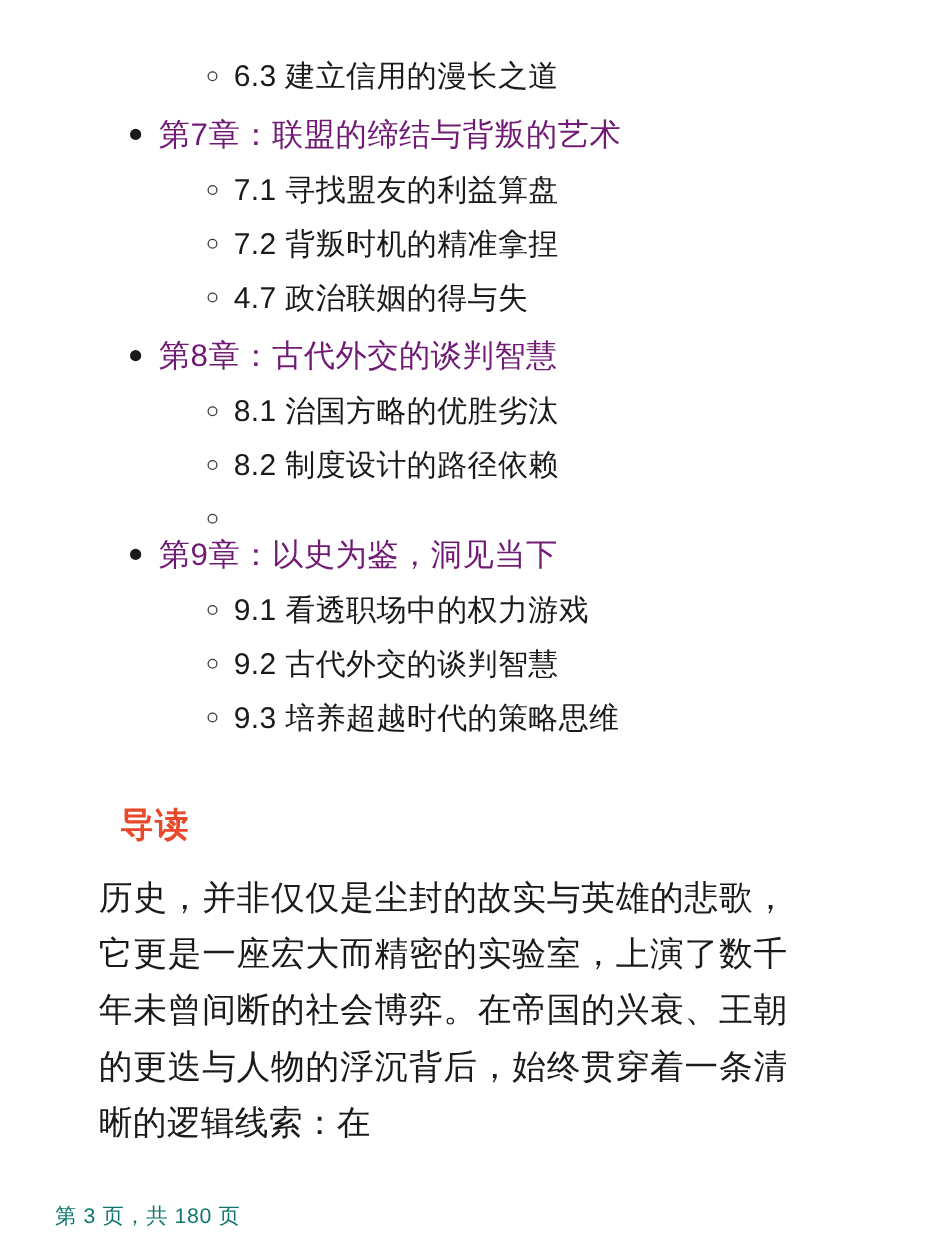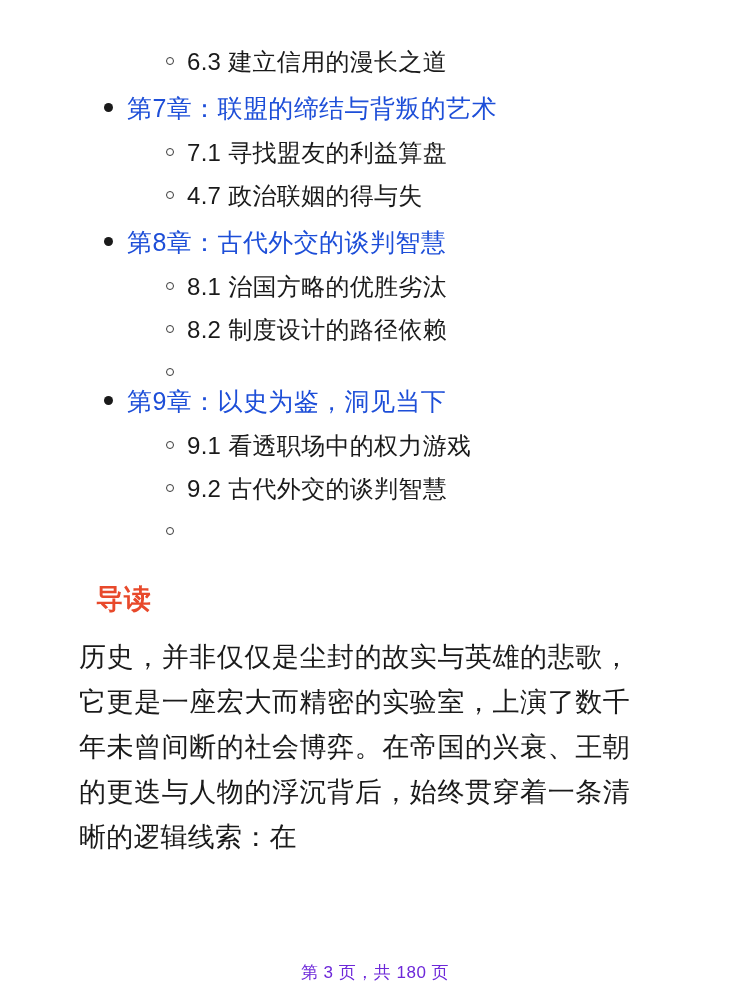--- a/index.html
+++ b/index.html
@@ -49,7 +49,7 @@
     font-size: 25px;
     line-height: 42px;
     letter-spacing: 0.4px;
-    color: #1d4ed8;
+    color: #701a75;
   }
   .sub-list {
     list-style: none;

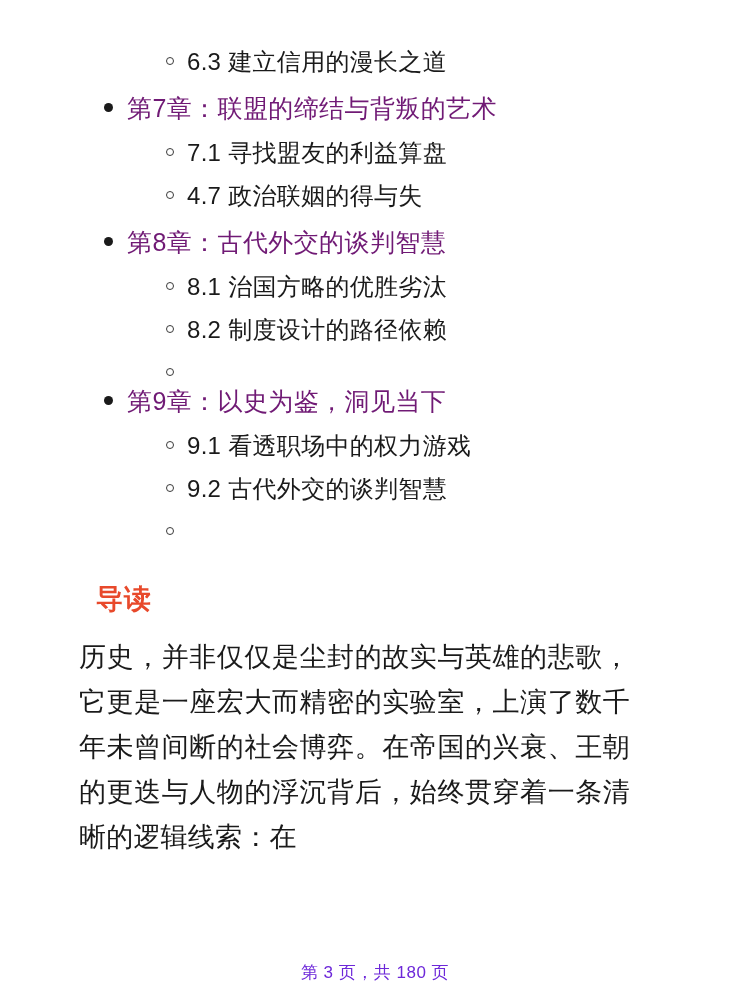--- a/index.html
+++ b/index.html
@@ -140,6 +140,10 @@
         </li>
         <li class="sub-line">
           <span class="bullet-hollow"></span>
+          <span class="sub-title">7.2 背叛时机的精准拿捏</span>
+        </li>
+        <li class="sub-line">
+          <span class="bullet-hollow"></span>
           <span class="sub-title">4.7 政治联姻的得与失</span>
         </li>
       </ul>

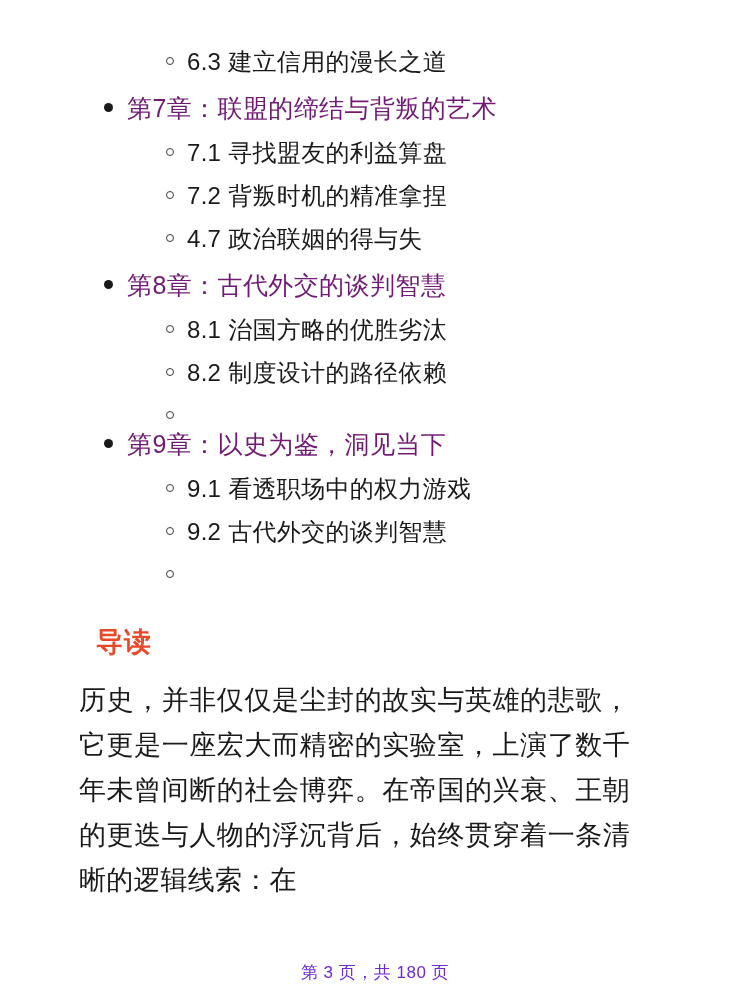--- a/index.html
+++ b/index.html
@@ -185,6 +185,7 @@
         </li>
         <li class="sub-line">
           <span class="bullet-hollow"></span>
+          <span class="sub-title">9.3 培养超越时代的策略思维</span>
         </li>
       </ul>
     </li>

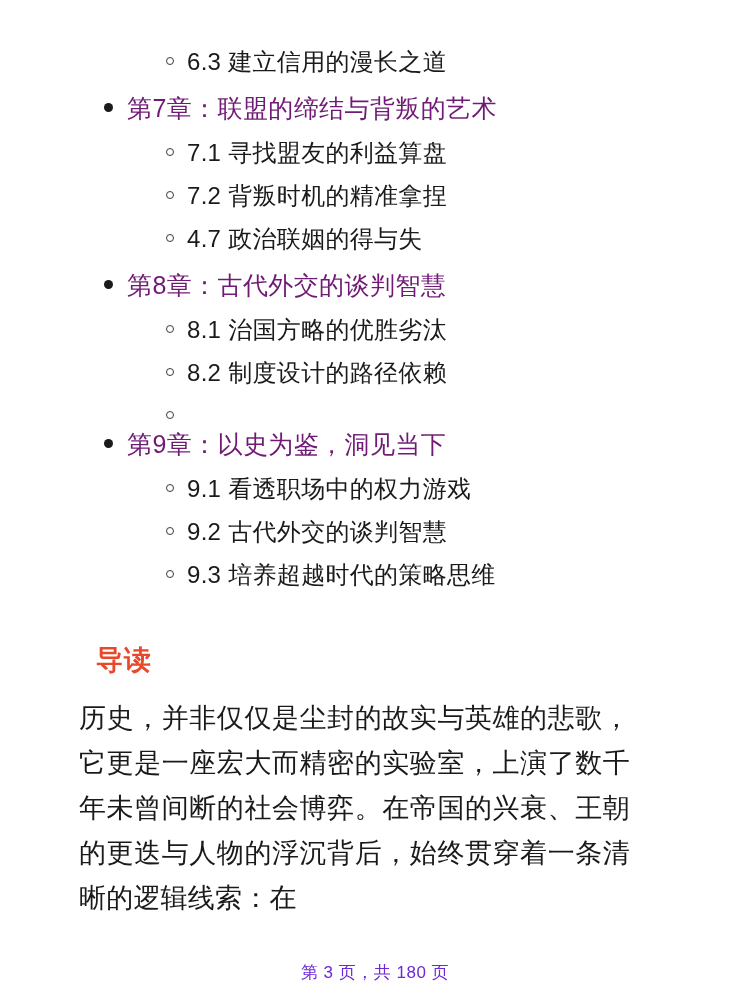--- a/index.html
+++ b/index.html
@@ -105,9 +105,9 @@
     left: 0;
     right: 0;
     bottom: 16px;
-    text-align: center;
+    text-align: left;
     font-size: 17px;
-    color: #6d28d9;
+    color: #0f766e;
     letter-spacing: 0.5px;
     margin-left: 44px;
   }

